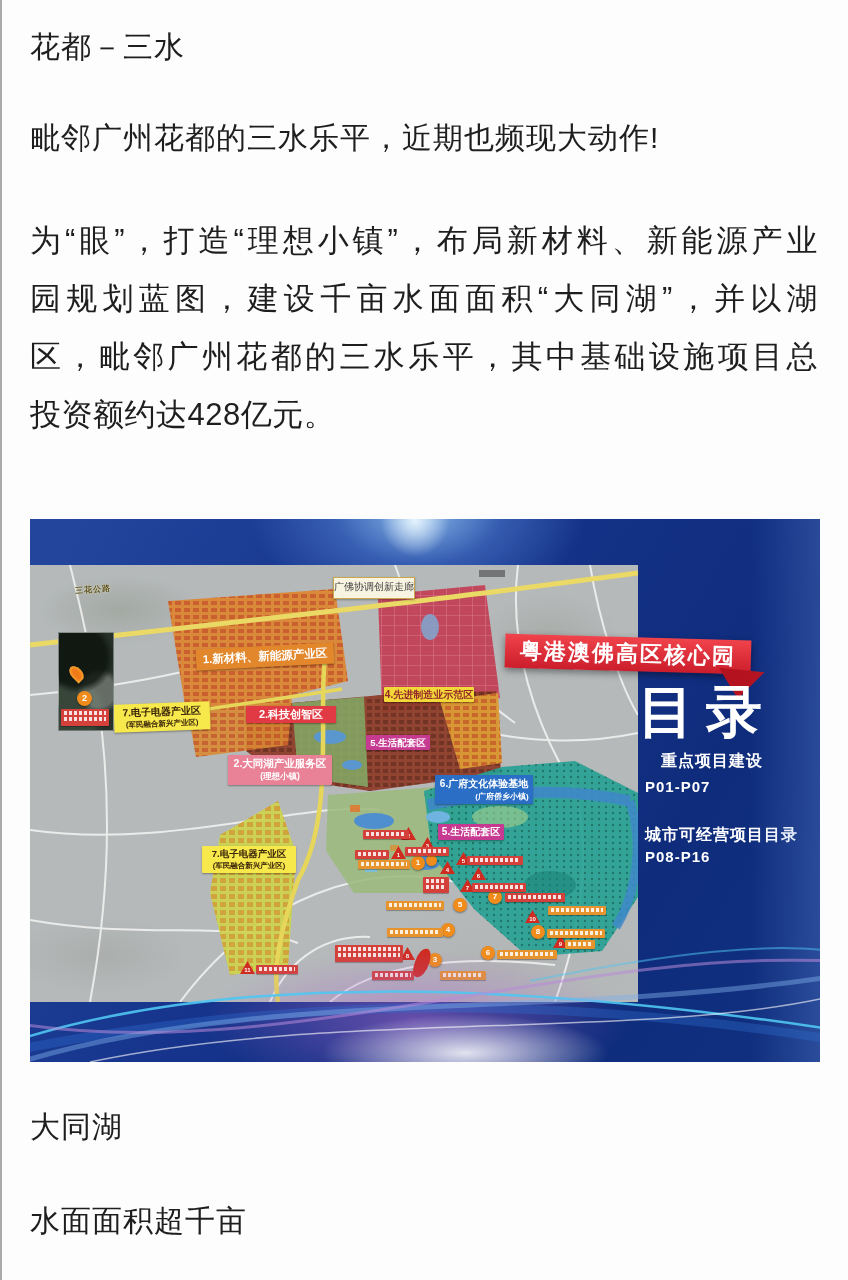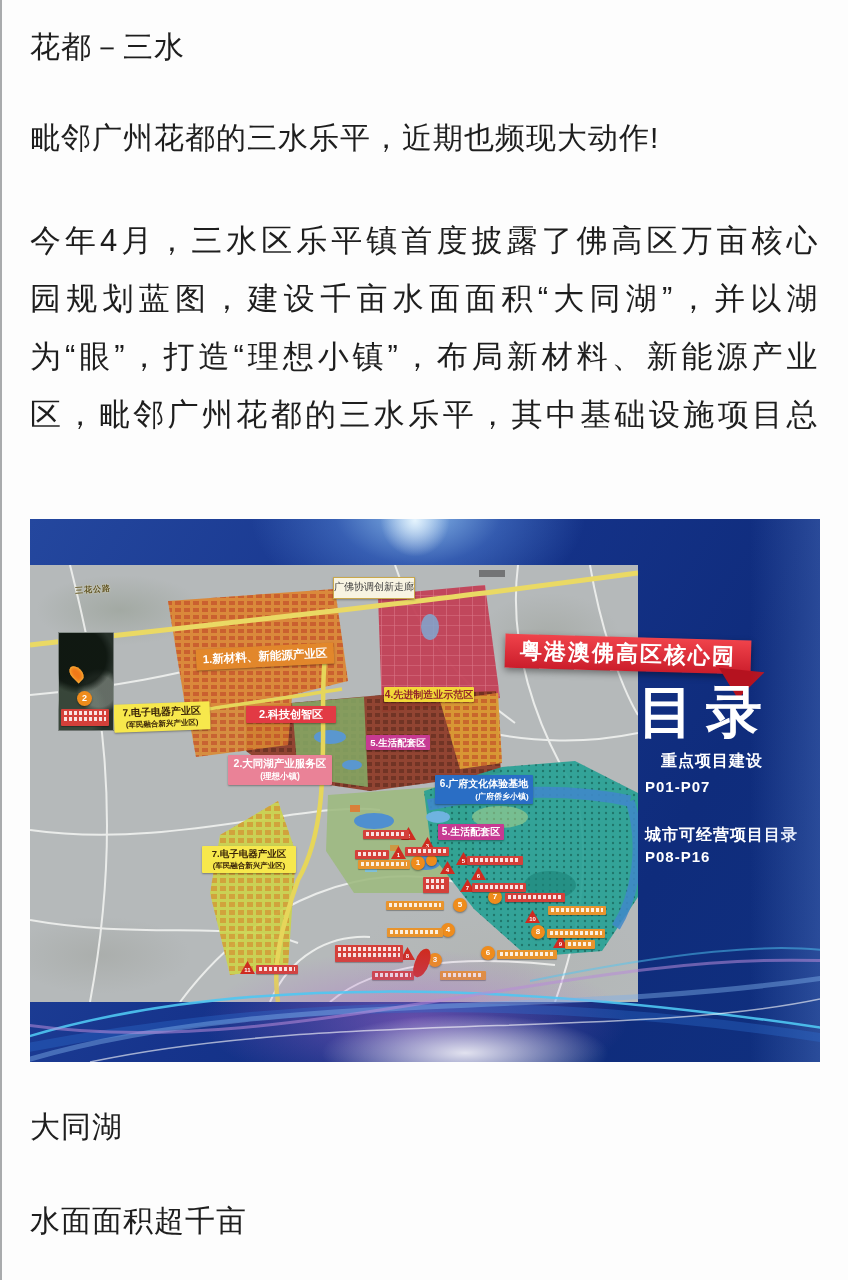--- a/index.html
+++ b/index.html
@@ -77,7 +77,6 @@
 <div class="abs para" style="top:26px;">花都－三水</div>
 <div class="abs para" style="top:117px;">毗邻广州花都的三水乐平，近期也频现大动作!</div>
 <div class="abs bodylines">
-  <div class="ln jline">今年4月，三水区乐平镇首度披露了佛高区万亩核心</div>
   <div class="ln jline">园规划蓝图，建设千亩水面面积“大同湖”，并以湖</div>
   <div class="ln jline">为“眼”，打造“理想小镇”，布局新材料、新能源产业</div>
   <div class="ln jline">区，毗邻广州花都的三水乐平，其中基础设施项目总</div>

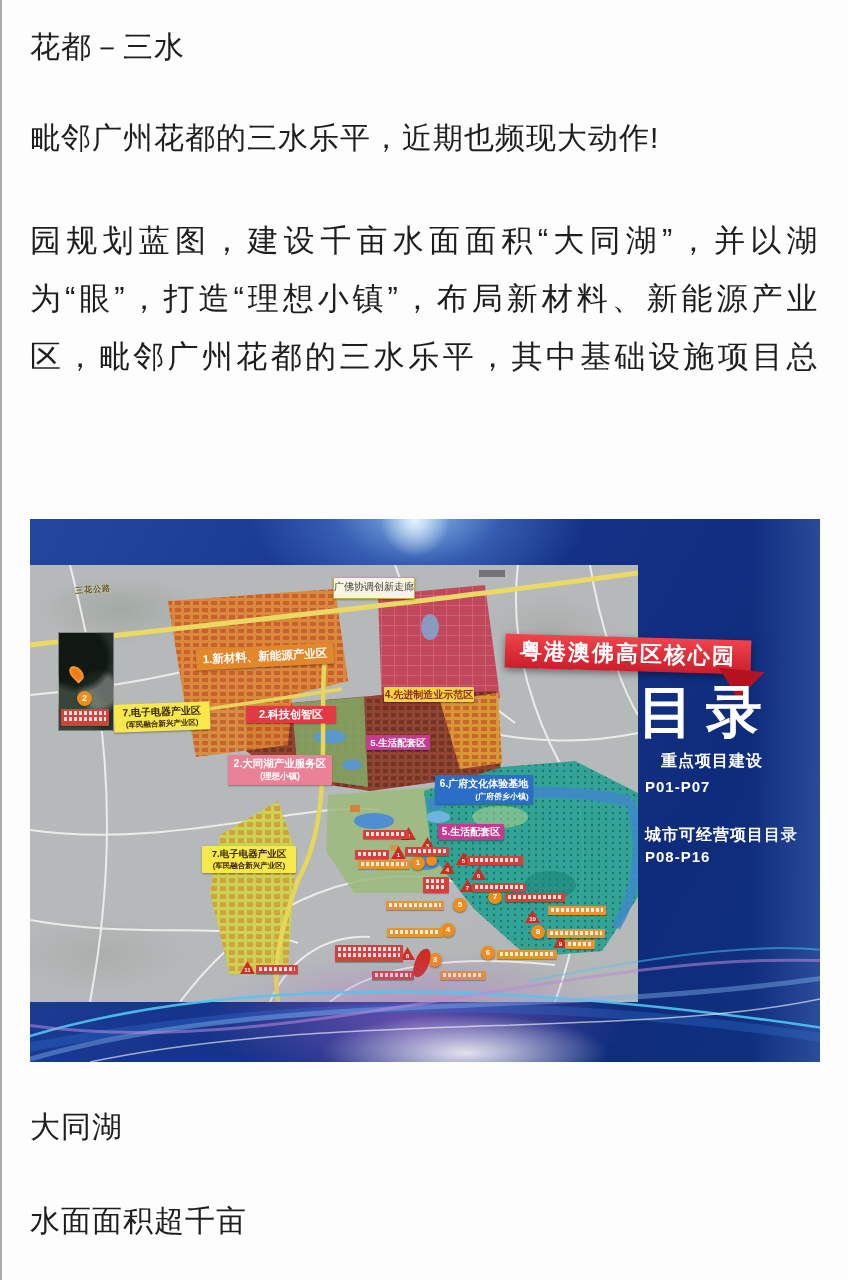--- a/index.html
+++ b/index.html
@@ -77,8 +77,8 @@
 <div class="abs para" style="top:26px;">花都－三水</div>
 <div class="abs para" style="top:117px;">毗邻广州花都的三水乐平，近期也频现大动作!</div>
 <div class="abs bodylines">
+  <div class="ln jline">为“眼”，打造“理想小镇”，布局新材料、新能源产业</div>
   <div class="ln jline">园规划蓝图，建设千亩水面面积“大同湖”，并以湖</div>
-  <div class="ln jline">为“眼”，打造“理想小镇”，布局新材料、新能源产业</div>
   <div class="ln jline">区，毗邻广州花都的三水乐平，其中基础设施项目总</div>
 </div>
 

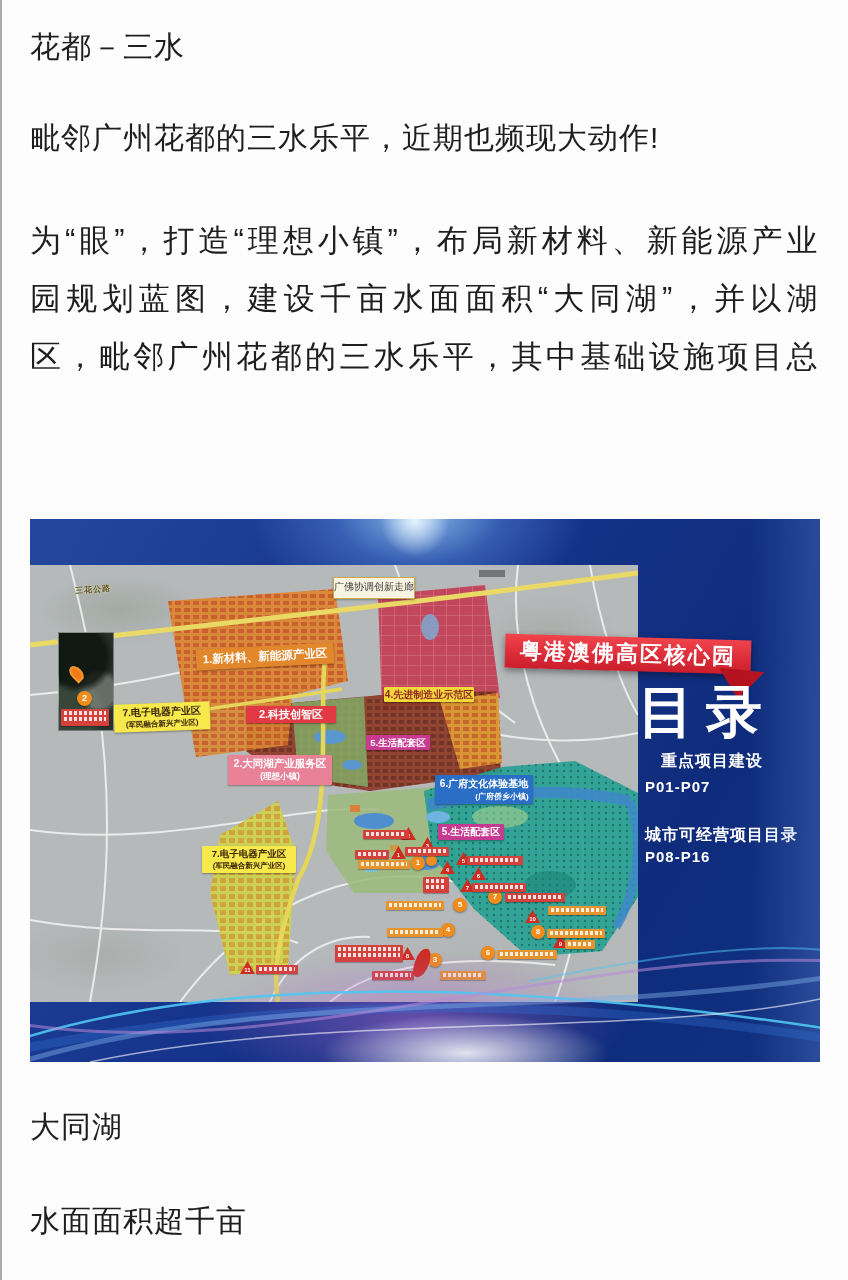--- a/index.html
+++ b/index.html
@@ -80,6 +80,7 @@
   <div class="ln jline">为“眼”，打造“理想小镇”，布局新材料、新能源产业</div>
   <div class="ln jline">园规划蓝图，建设千亩水面面积“大同湖”，并以湖</div>
   <div class="ln jline">区，毗邻广州花都的三水乐平，其中基础设施项目总</div>
+  <div class="ln">投资额约达428亿元。</div>
 </div>
 
 <div class="abs panel">

